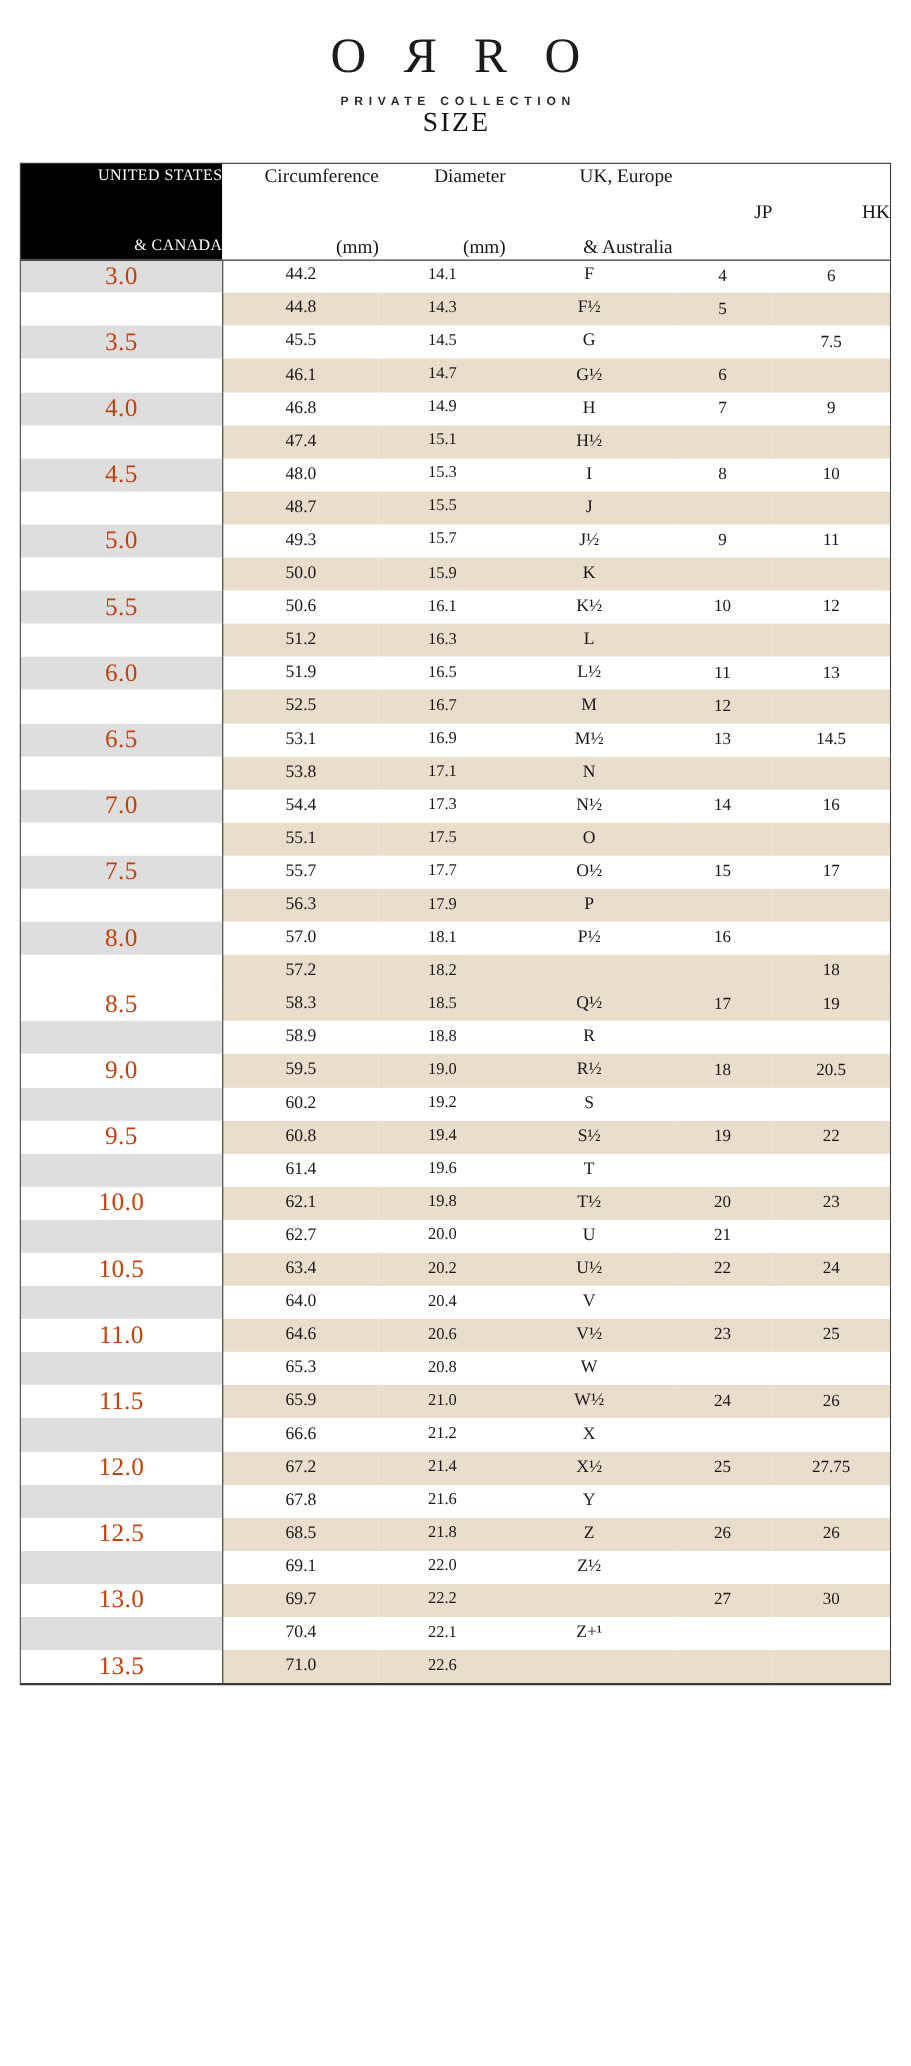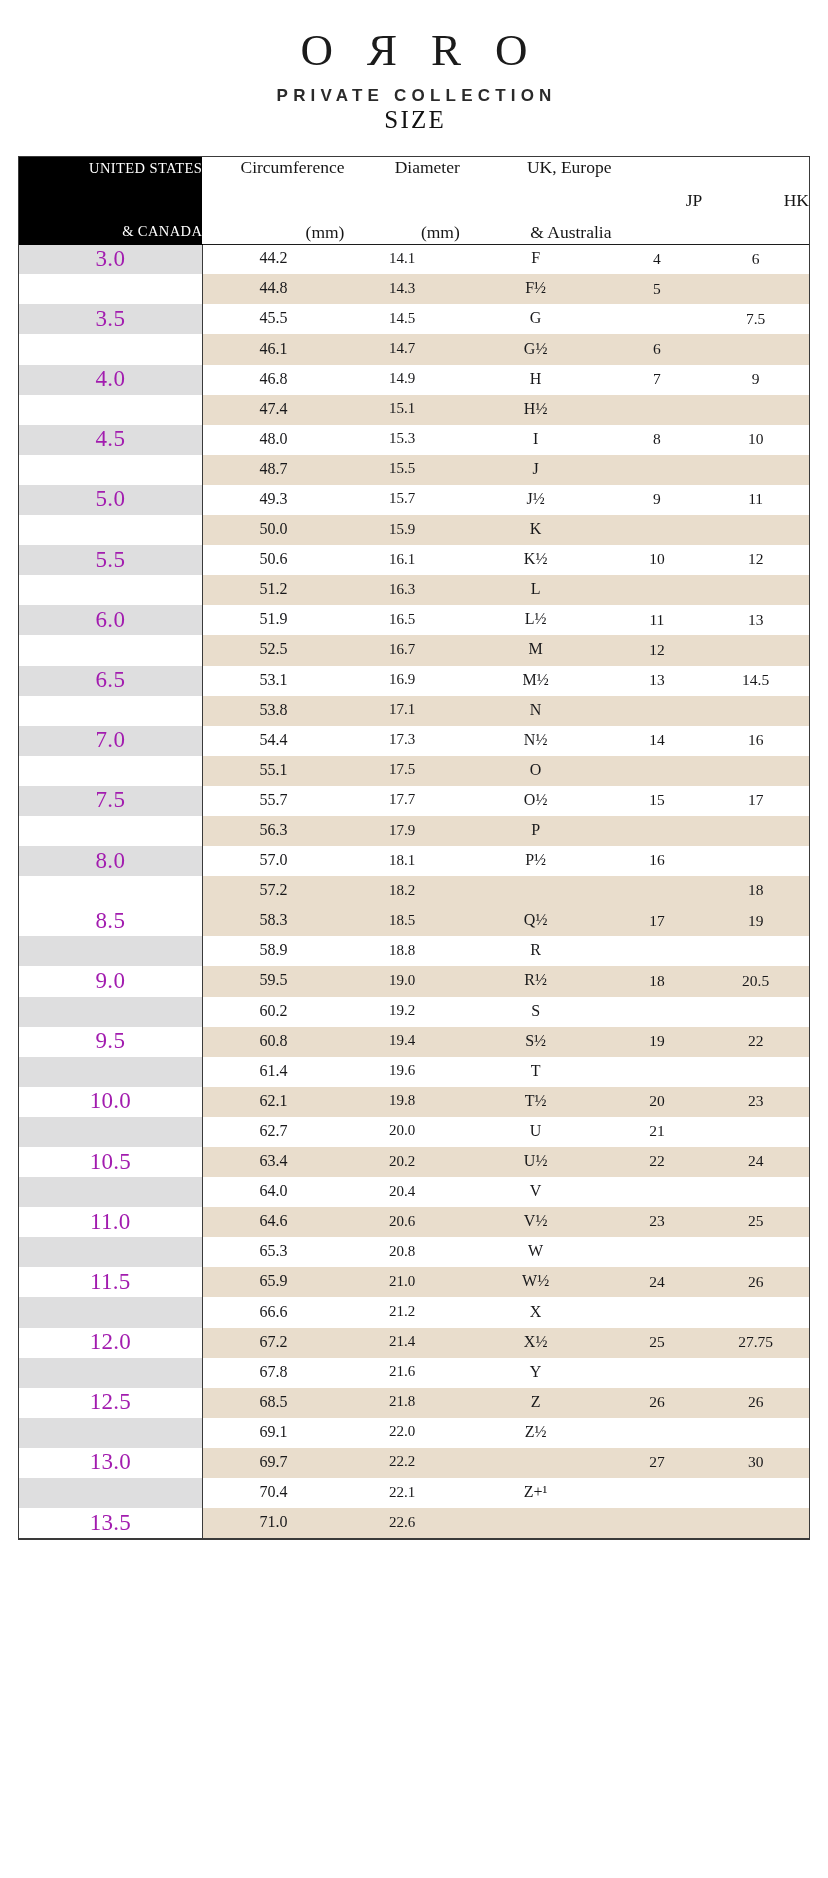--- a/index.html
+++ b/index.html
@@ -50,7 +50,7 @@
   .logo-sub {
     margin-top: 13px;
     font-family: "Liberation Sans", "DejaVu Sans", sans-serif;
-    font-size: 17px;
+    font-size: 11px;
     font-weight: 700;
     letter-spacing: 5.2px;
     color: #2a2a2a;

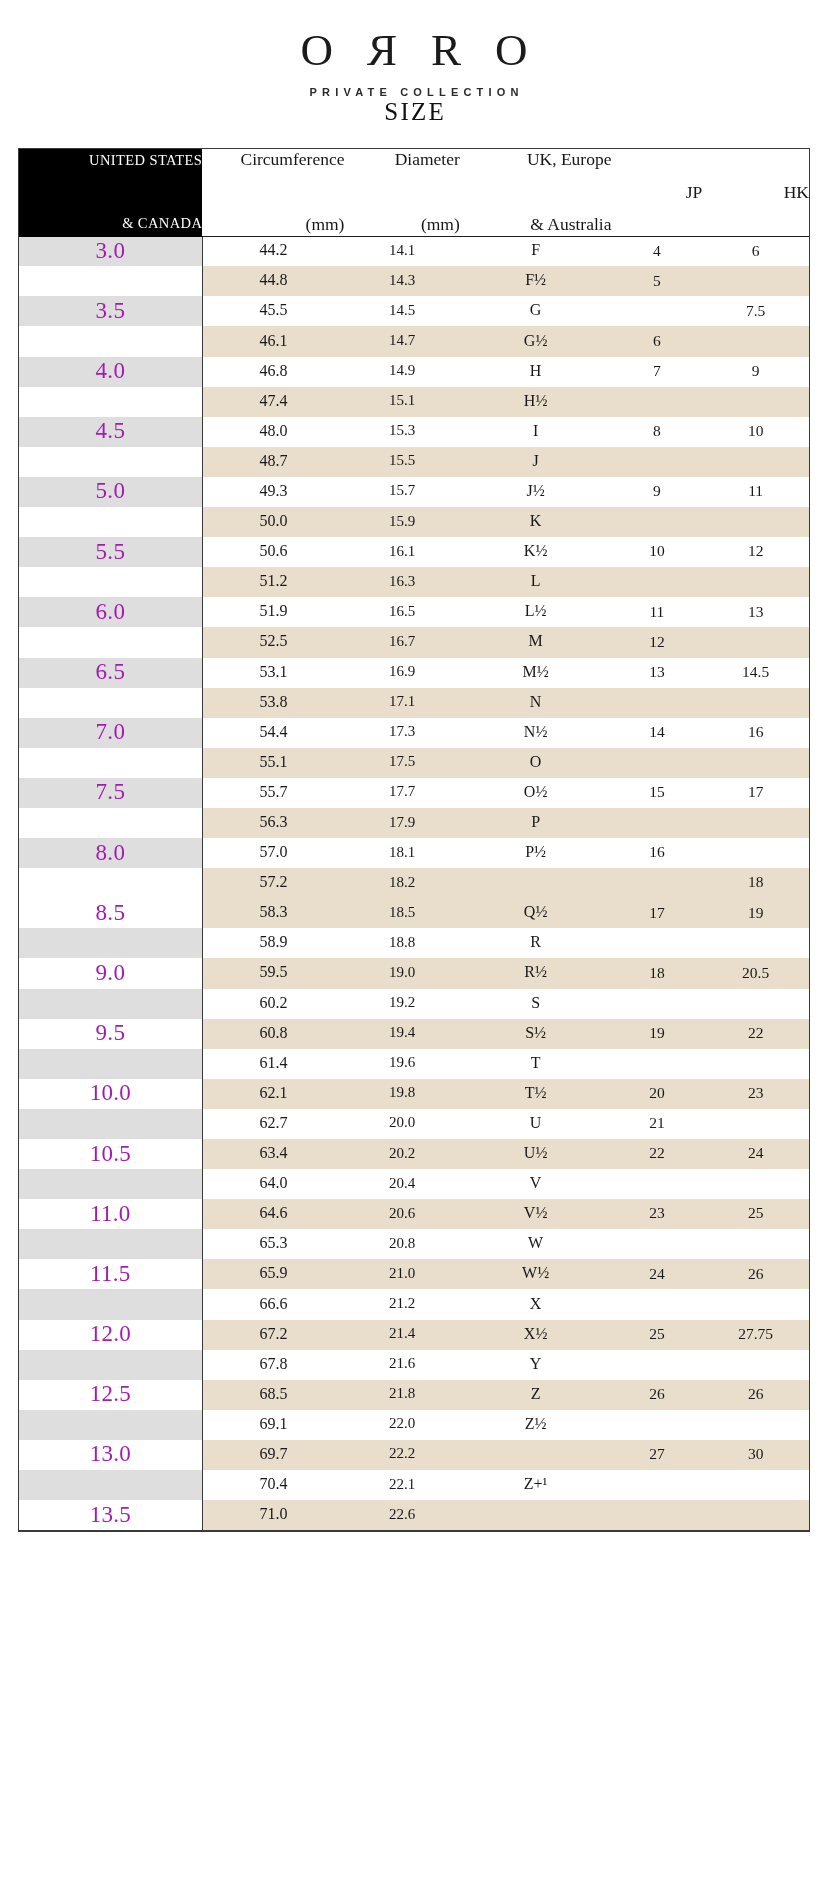--- a/index.html
+++ b/index.html
@@ -131,7 +131,7 @@
   
   td.us-cell {
     font-size: 23px;
-    color: #a21caf;
+    color: #c2410c;
     letter-spacing: 0.3px;
     border-right: 1.5px solid #3a3a3a;
     font-family: Liberation Serif, serif;

